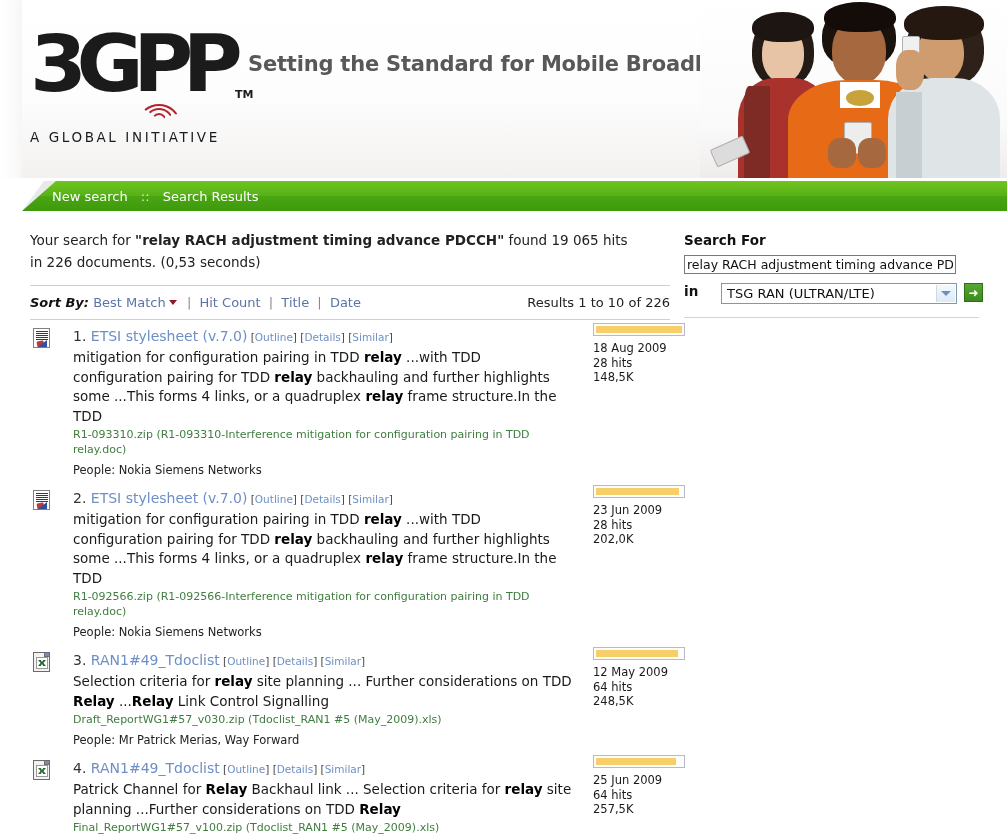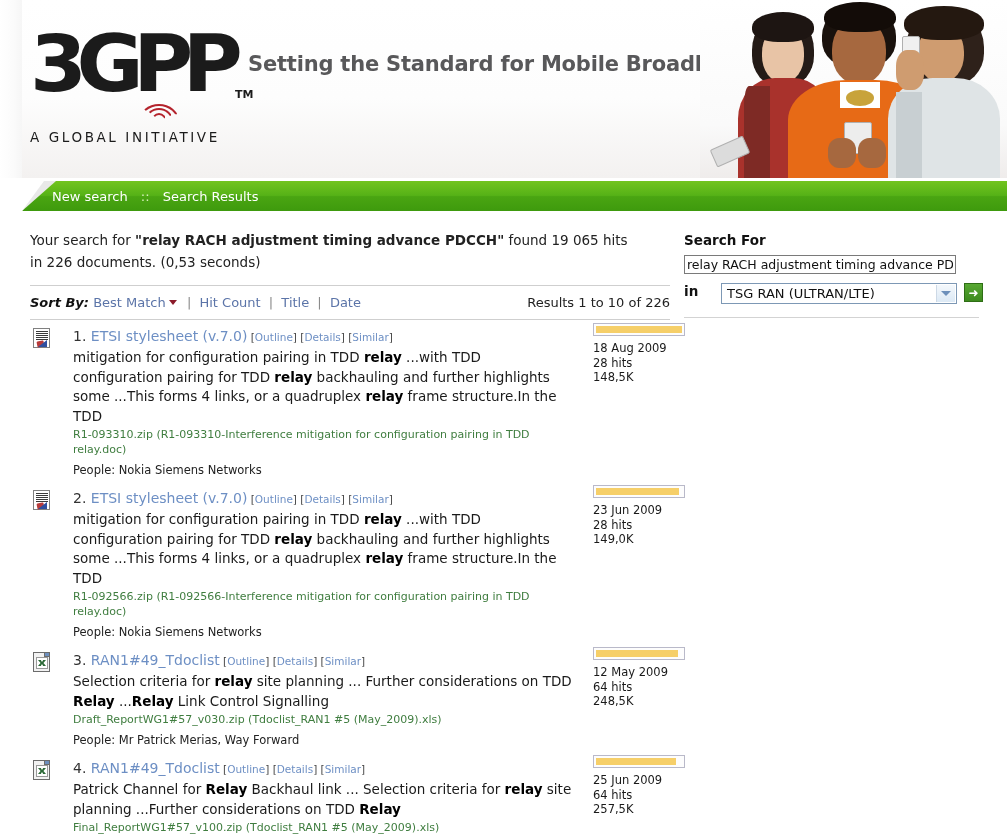--- a/index.html
+++ b/index.html
@@ -626,7 +626,7 @@
               <div class="meta-text">
                 <div class="res-date">23 Jun 2009</div>
                 <div class="res-hits">28 hits</div>
-                <div class="res-size">149,0K</div>
+                <div class="res-size">202,0K</div>
               </div>
             </div>
           </div>

